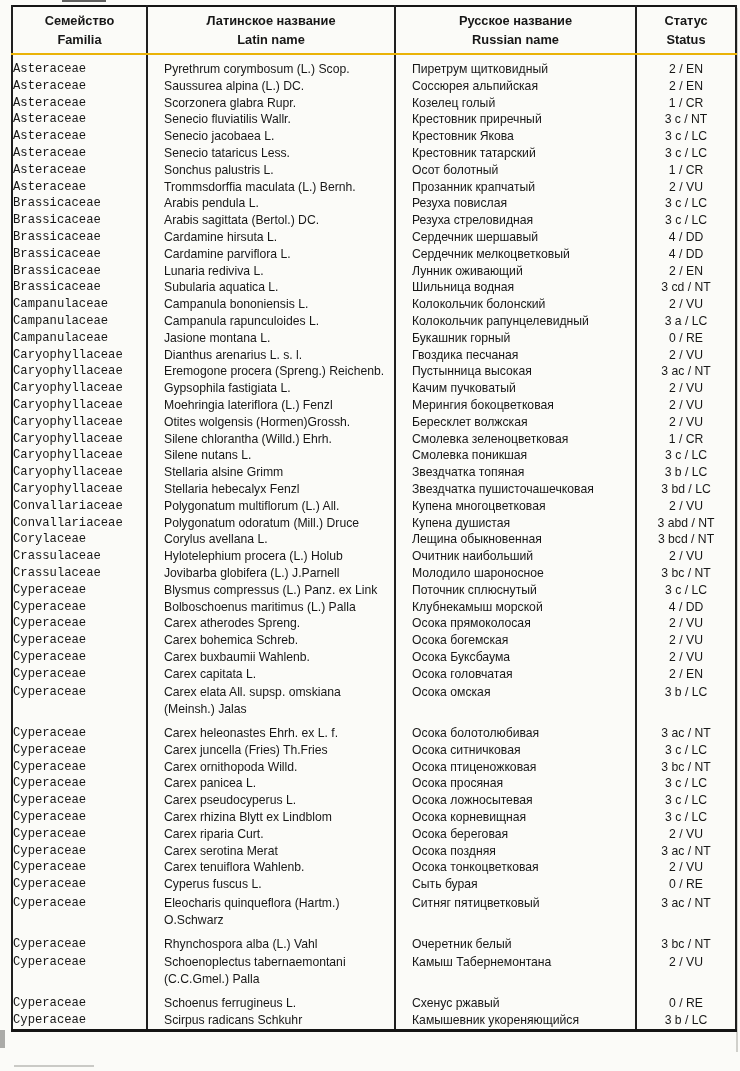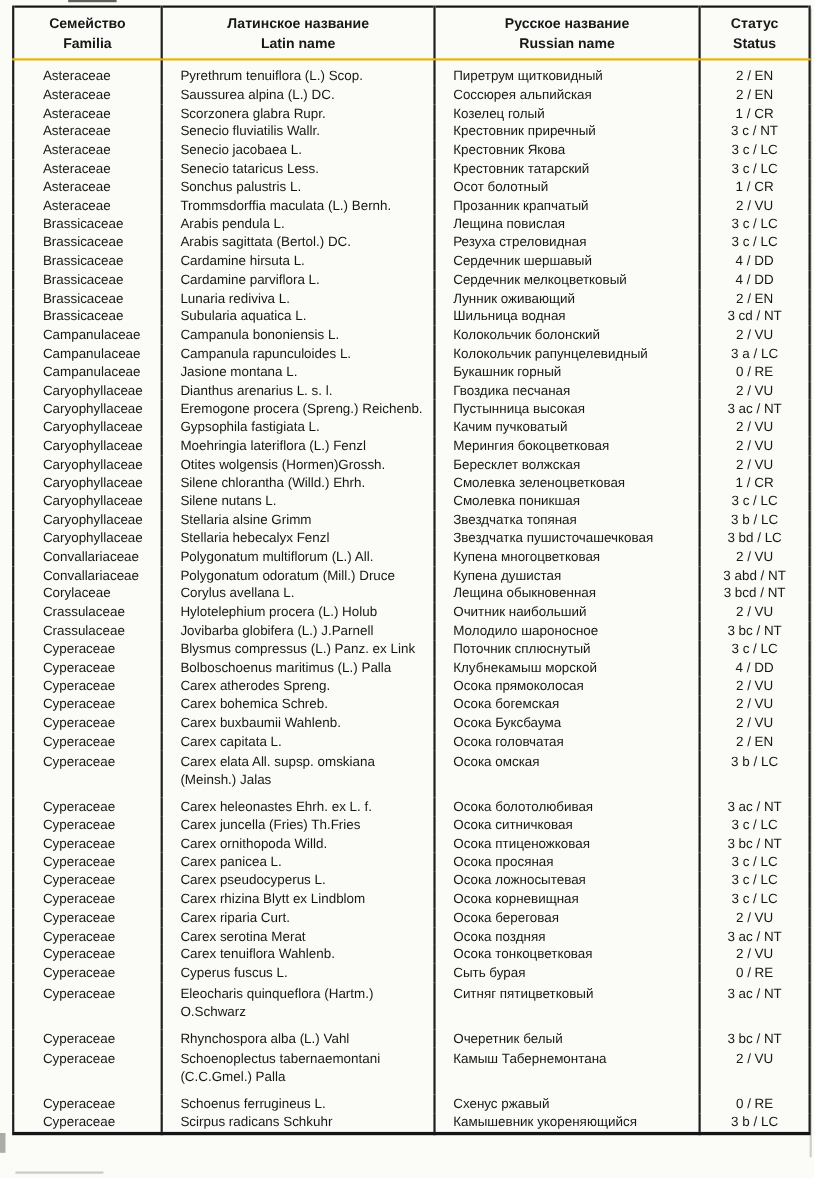--- a/index.html
+++ b/index.html
@@ -48,7 +48,8 @@
     overflow: hidden;
   }
   table.species td:first-child {
-    padding-left: 26px;
+    padding-left: 0;
+    font-family: Liberation Mono, monospace;
   }
   table.species td:last-child {
     text-align: center;

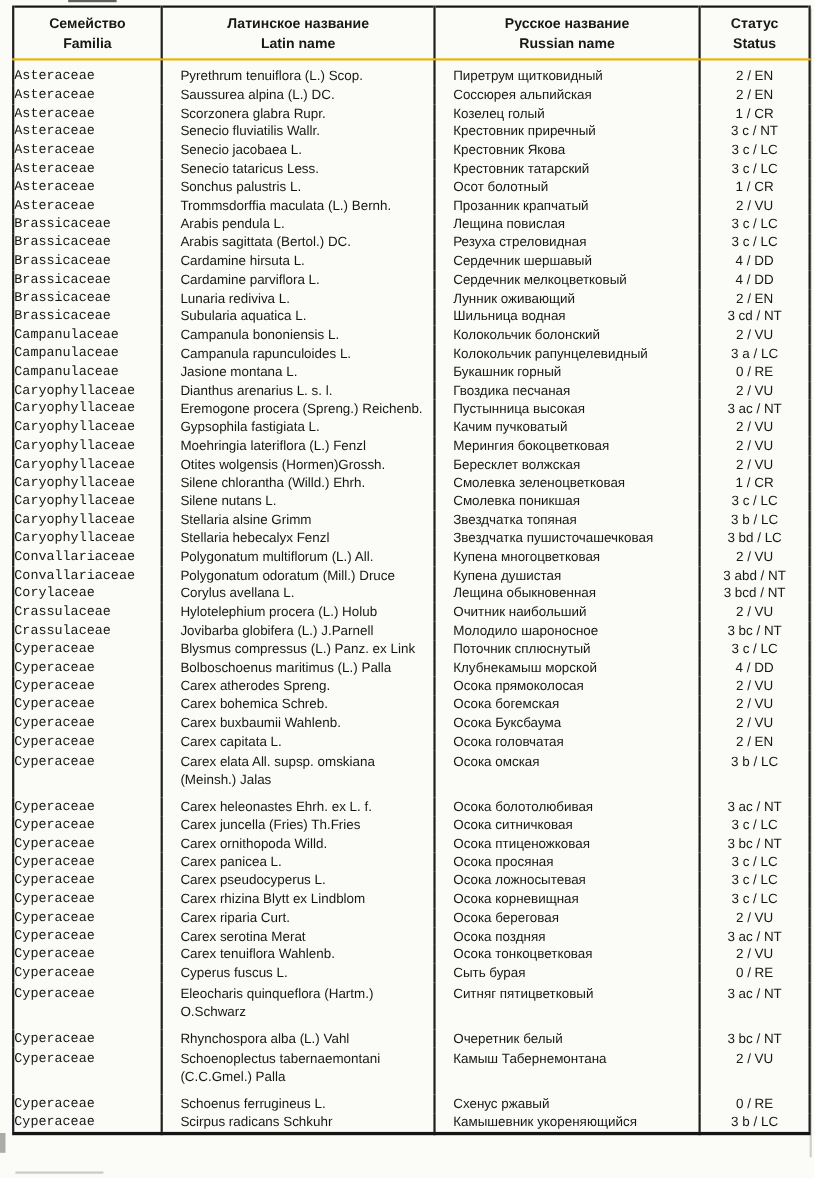--- a/index.html
+++ b/index.html
@@ -126,7 +126,7 @@
   <tbody id="species-tbody">
       <tr>
         <td>Asteraceae</td>
-        <td>Pyrethrum tenuiflora (L.) Scop.</td>
+        <td>Pyrethrum corymbosum (L.) Scop.</td>
         <td>Пиретрум щитковидный</td>
         <td>2 / EN</td>
       </tr>

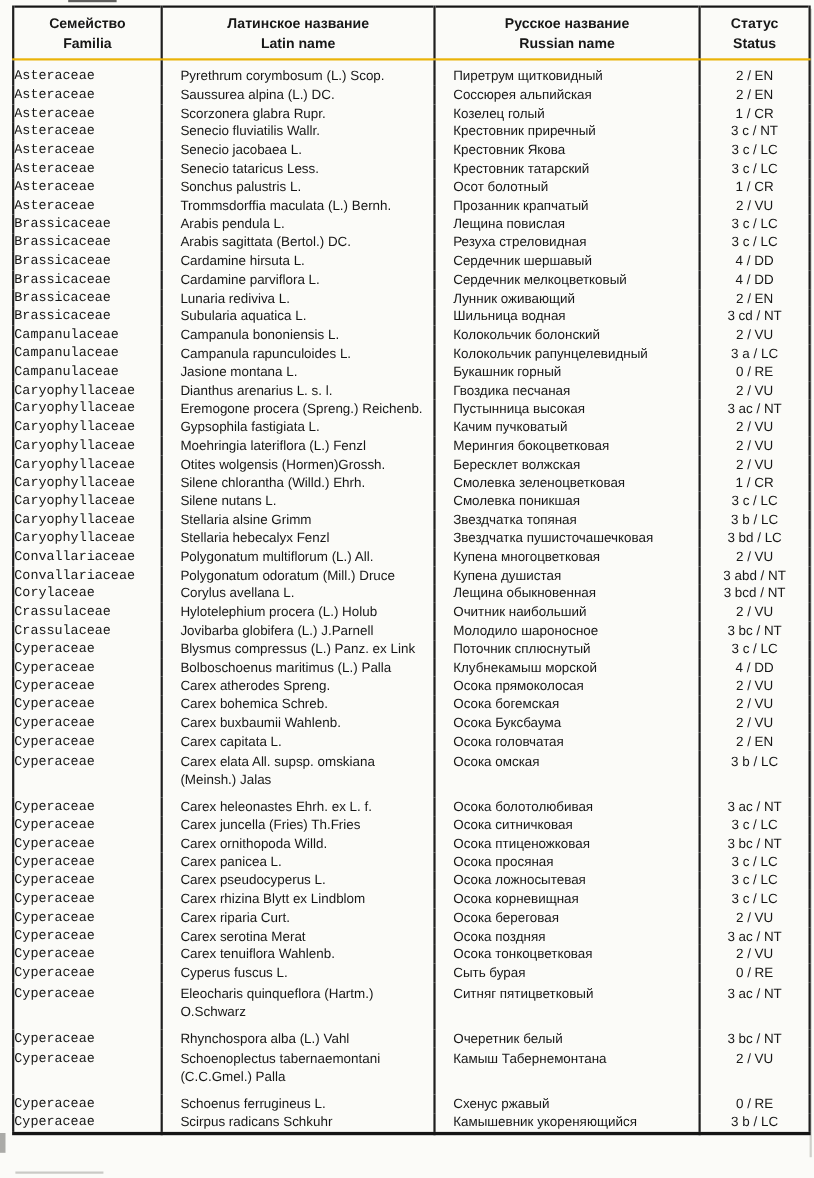--- a/index.html
+++ b/index.html
@@ -175,7 +175,7 @@
       <tr>
         <td>Brassicaceae</td>
         <td>Arabis pendula L.</td>
-        <td>Лещина повислая</td>
+        <td>Резуха повислая</td>
         <td>3 c / LC</td>
       </tr>
       <tr>

